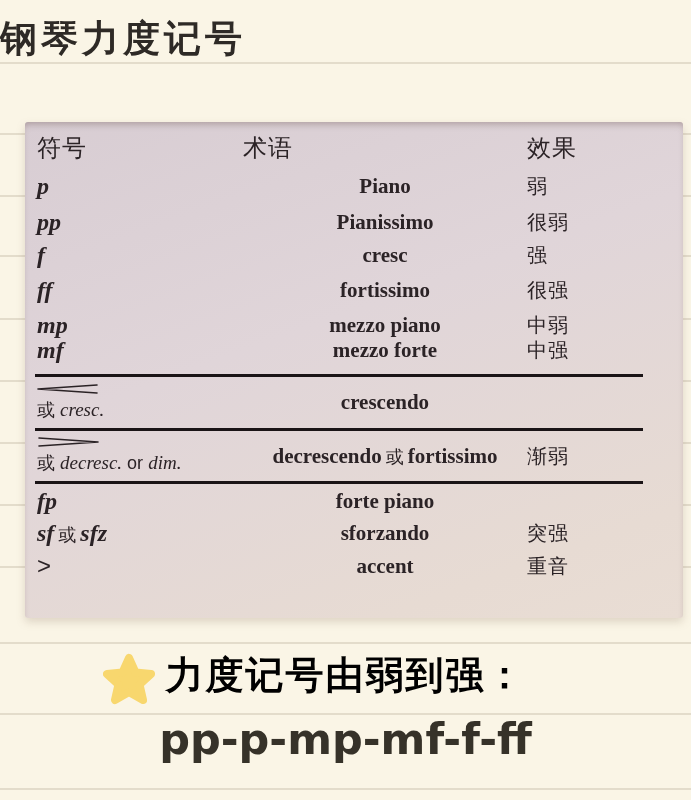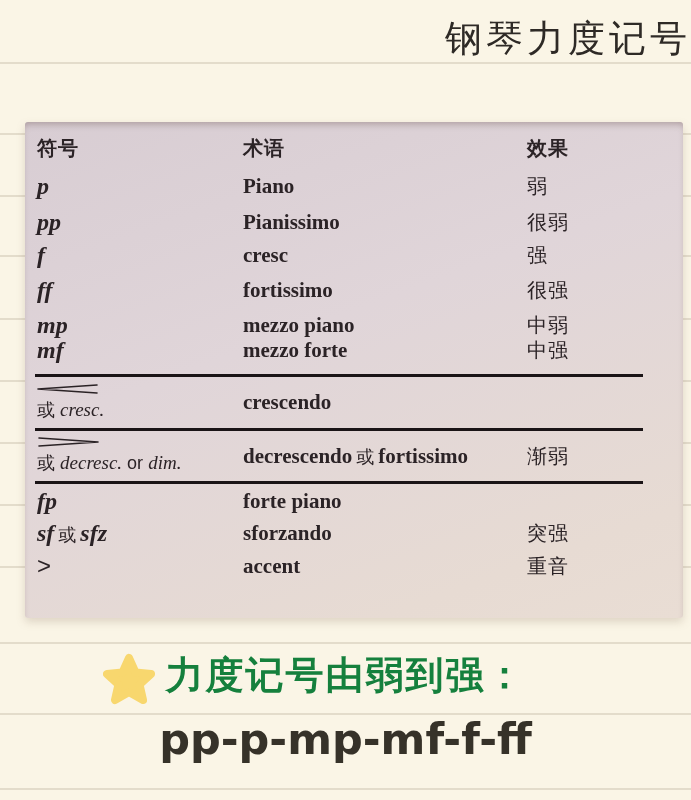--- a/index.html
+++ b/index.html
@@ -10,8 +10,8 @@
   }
   .rule{position:absolute; left:0; right:0; height:2px; background:#ded7c5; opacity:.85;}
   .title{
-    position:absolute; top:14px; left:0; width:100%; text-align:right;
-    font-size:37px; font-weight:400; letter-spacing:4px; color:#2e2a26;
+    position:absolute; top:14px; left:0; width:100%; text-align:left;
+    font-size:37px; font-weight:700; letter-spacing:4px; color:#2e2a26;
   }
   .photo{
     position:absolute; left:25px; top:122px; width:658px; height:496px;

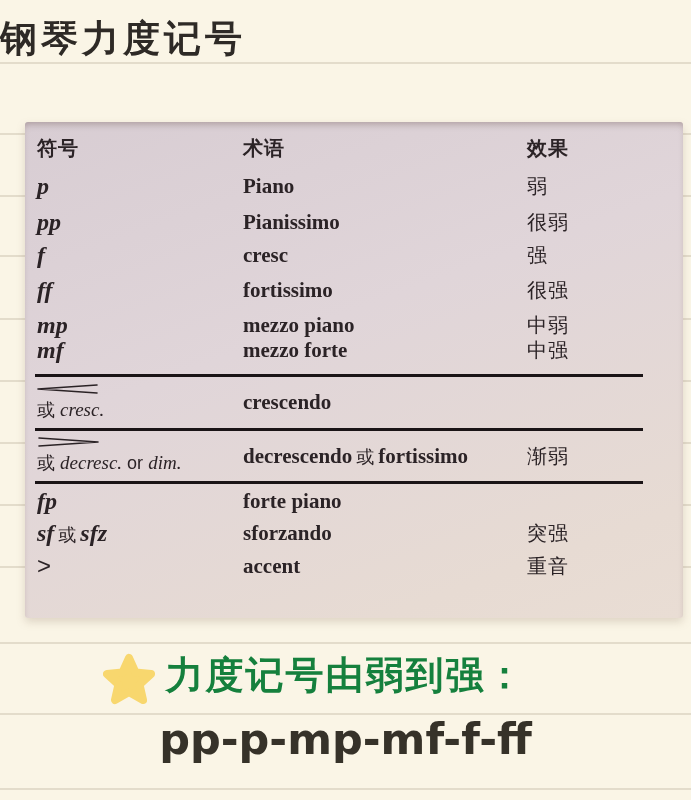--- a/index.html
+++ b/index.html
@@ -23,7 +23,7 @@
     position:absolute; left:12px; width:636px;
     display:grid; grid-template-columns:206px 284px 1fr; align-items:center;
   }
-  .hdr{font-size:20px; font-weight:700; letter-spacing:1px;}
+  .hdr{font-size:24px; font-weight:400; letter-spacing:1px;}
   .sym{font-family:"Liberation Serif", serif; font-style:italic; font-weight:700; font-size:24px;}
   .term{font-family:"Liberation Serif", serif; font-weight:700; font-size:21px;}
   .eff{font-size:20px; letter-spacing:1px;}

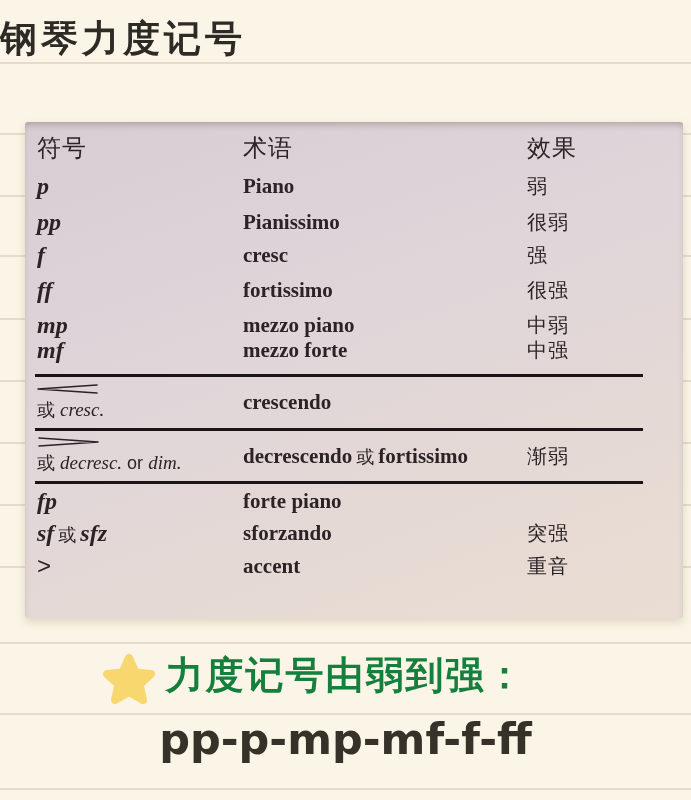--- a/index.html
+++ b/index.html
@@ -25,7 +25,7 @@
   }
   .hdr{font-size:24px; font-weight:400; letter-spacing:1px;}
   .sym{font-family:"Liberation Serif", serif; font-style:italic; font-weight:700; font-size:24px;}
-  .term{font-family:"Liberation Serif", serif; font-weight:700; font-size:21px;}
+  .term{font-family:"Liberation Serif", serif; font-weight:700; font-size:21px;text-align:center;}
   .eff{font-size:20px; letter-spacing:1px;}
   .cn-join{font-family:"Liberation Sans", sans-serif; font-style:normal; font-weight:400; font-size:18px; padding:0 4px;}
   .cap{font-size:18px; margin-top:4px; color:#2b2326;}

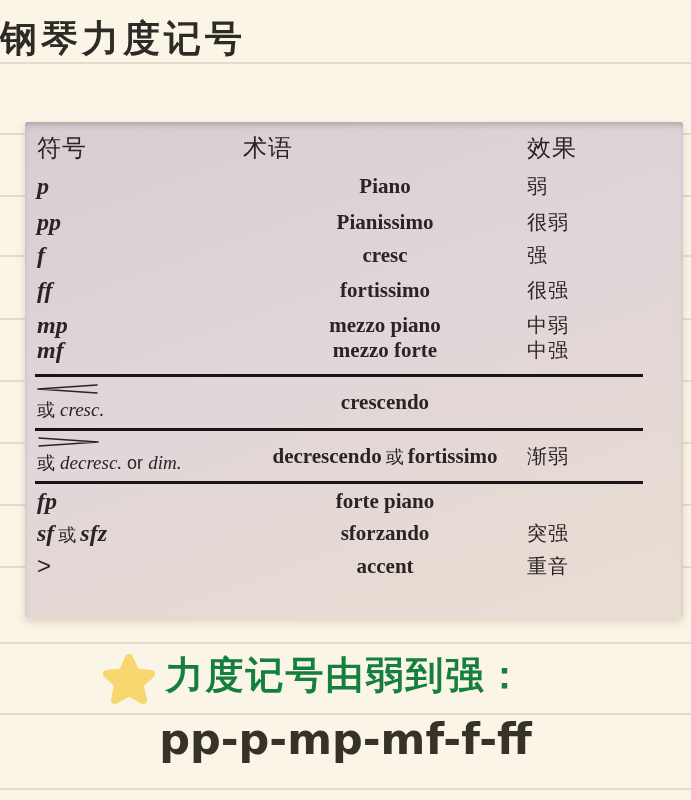--- a/index.html
+++ b/index.html
@@ -36,7 +36,7 @@
   .star{position:absolute; left:103px; top:653px; width:52px; height:52px;}
   .f1{
     position:absolute; top:650px; left:0; width:100%; text-align:center;
-    font-size:38px; font-weight:600; letter-spacing:2px; color:#15803d;
+    font-size:38px; font-weight:600; letter-spacing:2px; color:#000000;
   }
   .f2{
     position:absolute; top:714px; left:0; width:100%; text-align:center;

